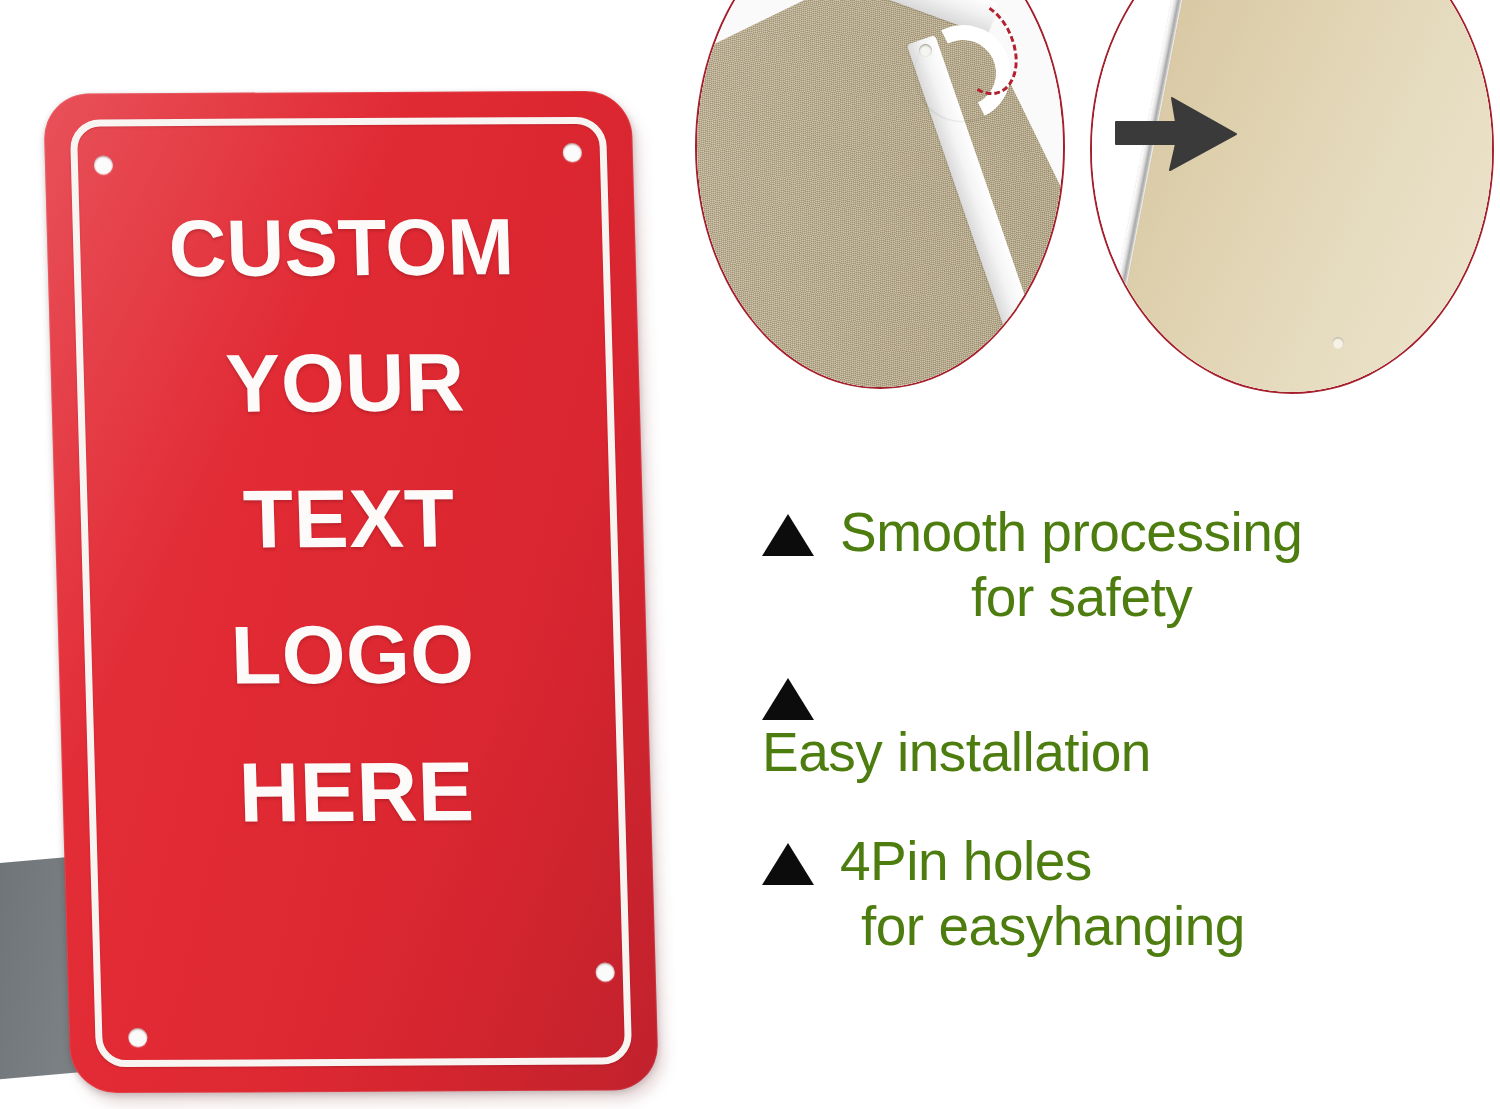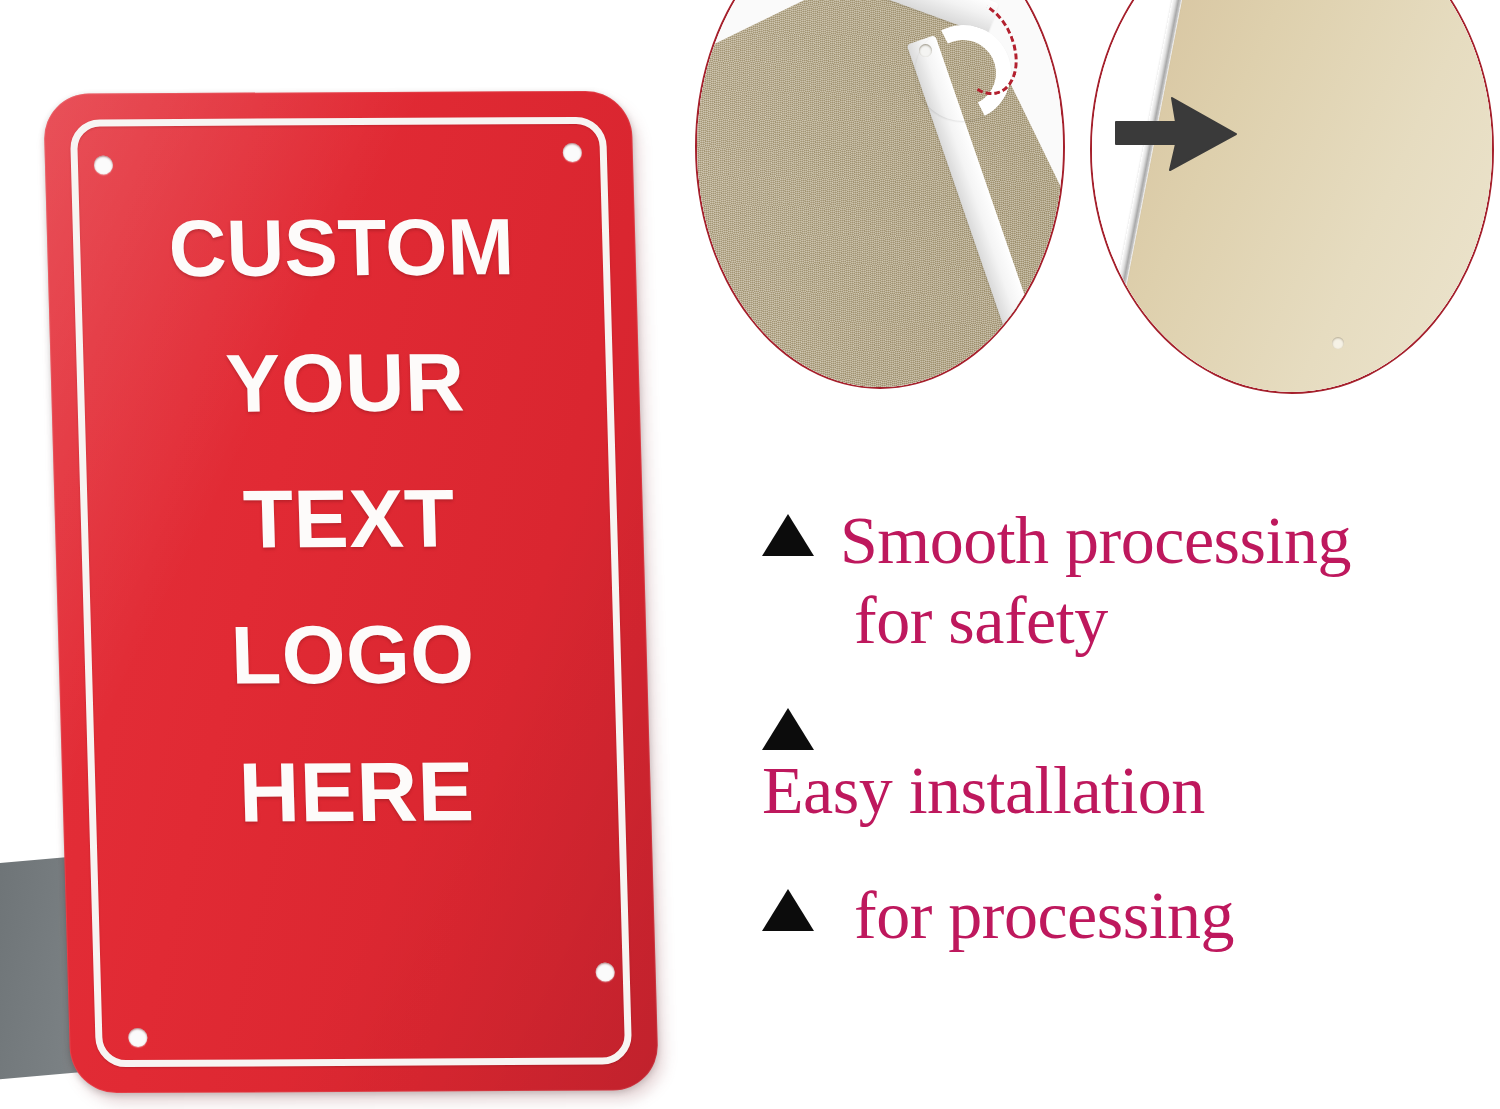--- a/index.html
+++ b/index.html
@@ -220,10 +220,10 @@
     margin-top:14px;margin-right:26px;
   }
   .feature .ftext{
-    font-family:Liberation Serif, serif;
-    font-size:68px;
+    font-family:Liberation Sans, sans-serif;
+    font-size:55px;
     line-height:1.18;
-    color:#be185d;
+    color:#4d7c0f;
     font-weight:400;
     letter-spacing:-.5px;
   }

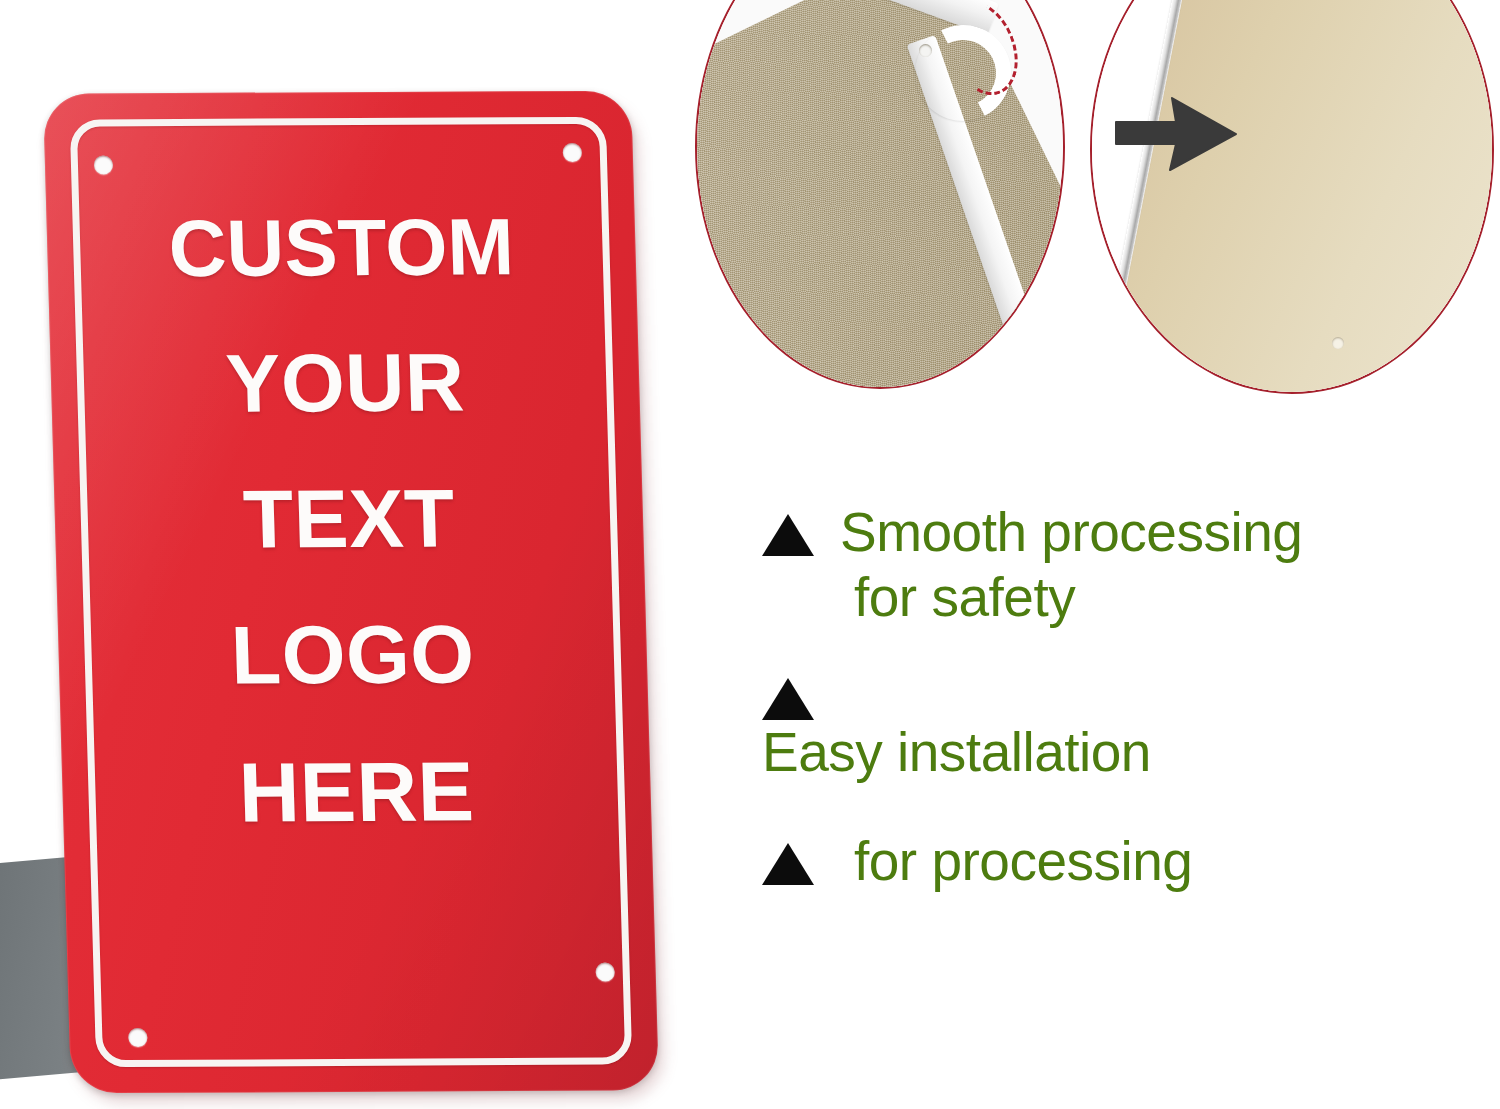--- a/index.html
+++ b/index.html
@@ -227,7 +227,7 @@
     font-weight:400;
     letter-spacing:-.5px;
   }
-  .feature .ftext .l2{display:block;margin-left:14px;}
+  .feature .ftext .l2{display:block;margin-left:21px;text-align:center;}
   #feature-2{margin-bottom:44px;flex-direction:column;}
 </style>
 </head>

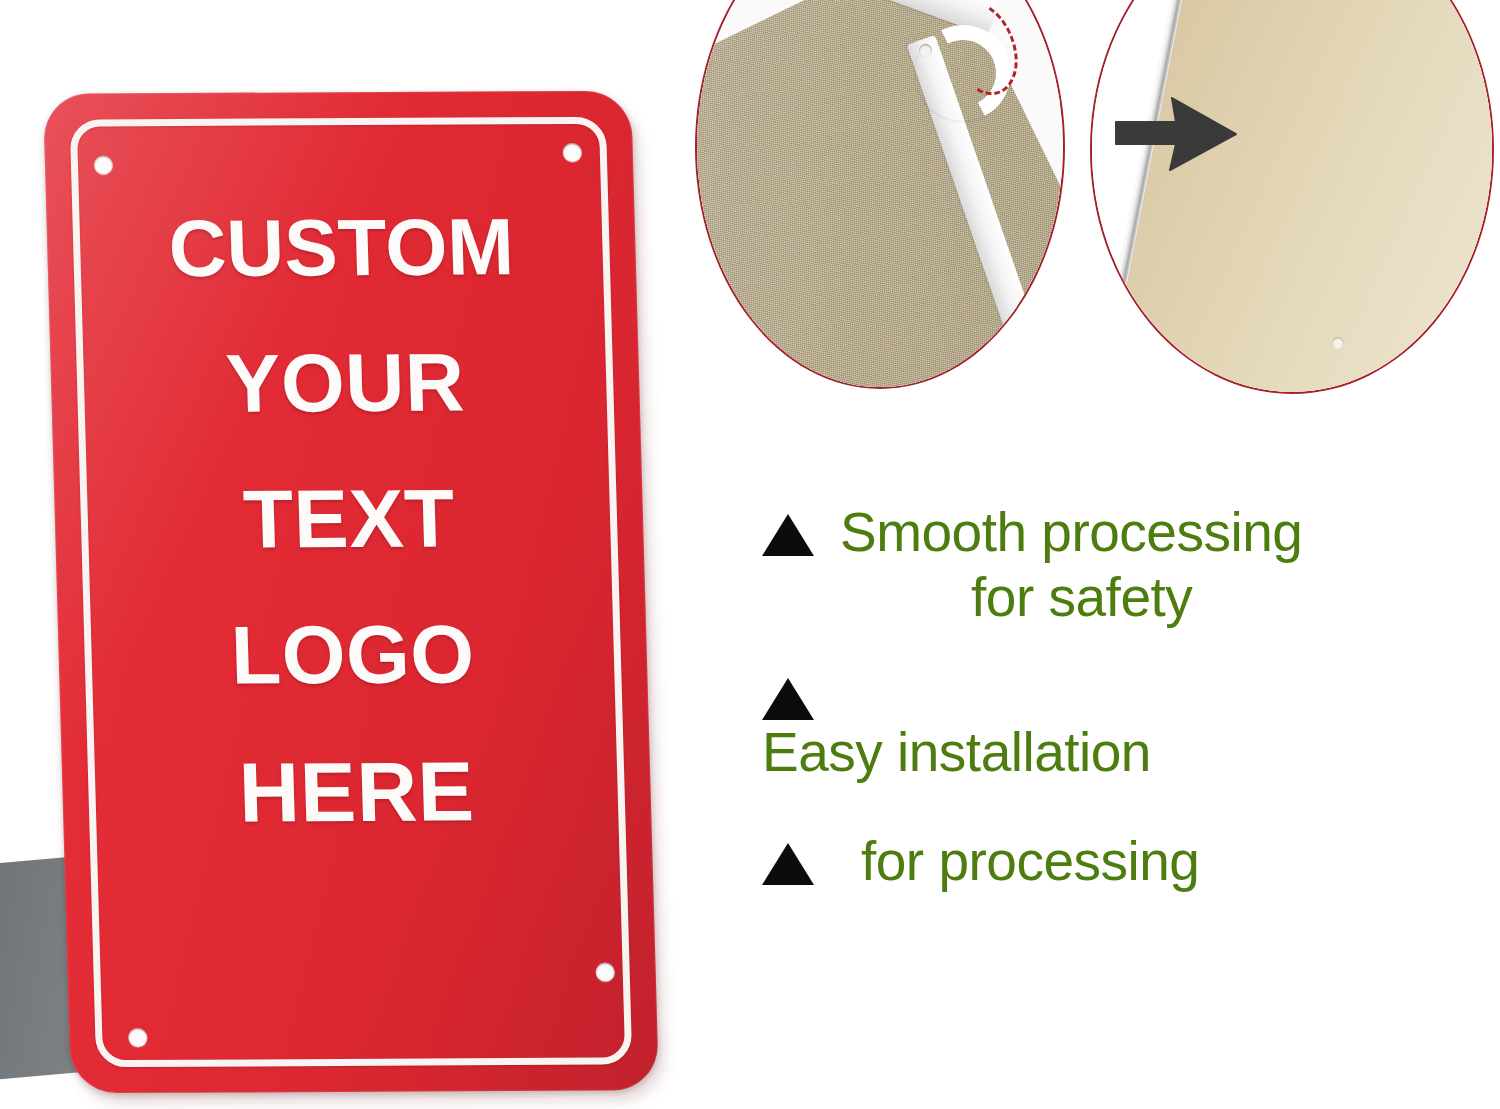--- a/index.html
+++ b/index.html
@@ -308,6 +308,7 @@
     <div class="feature" id="feature-3">
       <span class="tri"></span>
       <span class="ftext">
+        <span>4Pin holes</span>
         <span class="l2">for processing</span>
       </span>
     </div>

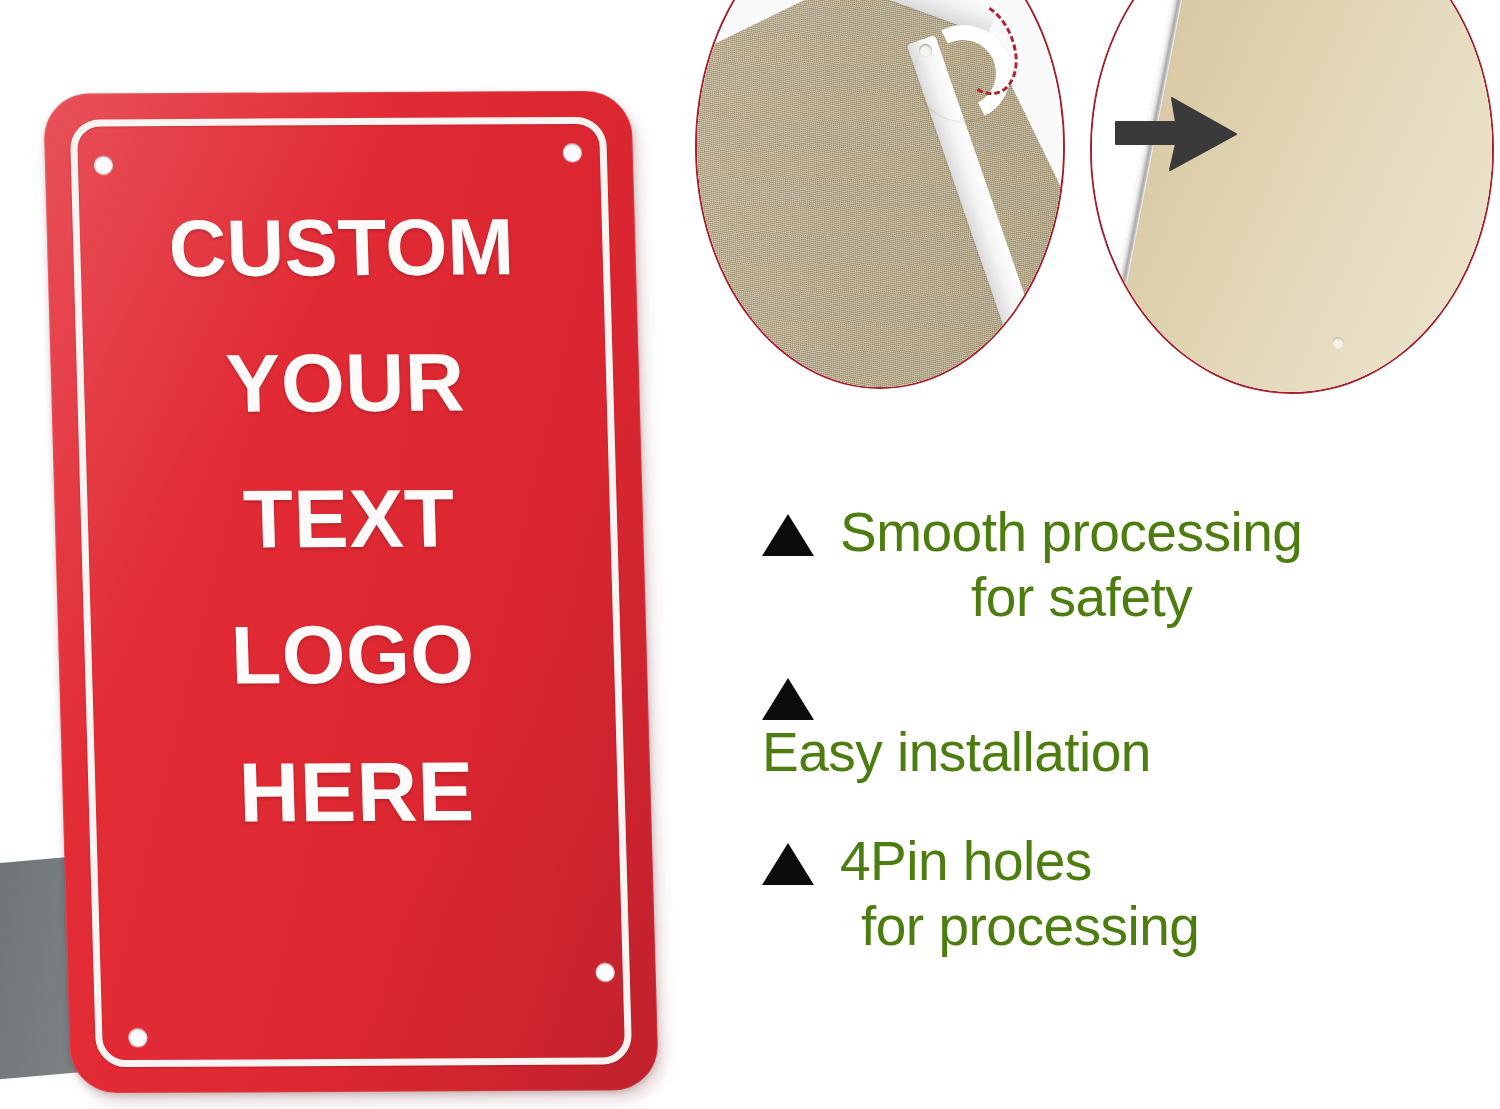--- a/index.html
+++ b/index.html
@@ -309,7 +309,7 @@
       <span class="tri"></span>
       <span class="ftext">
         <span>4Pin holes</span>
-        <span class="l2">for processing</span>
+        <span class="l2">for easyhanging</span>
       </span>
     </div>
 

